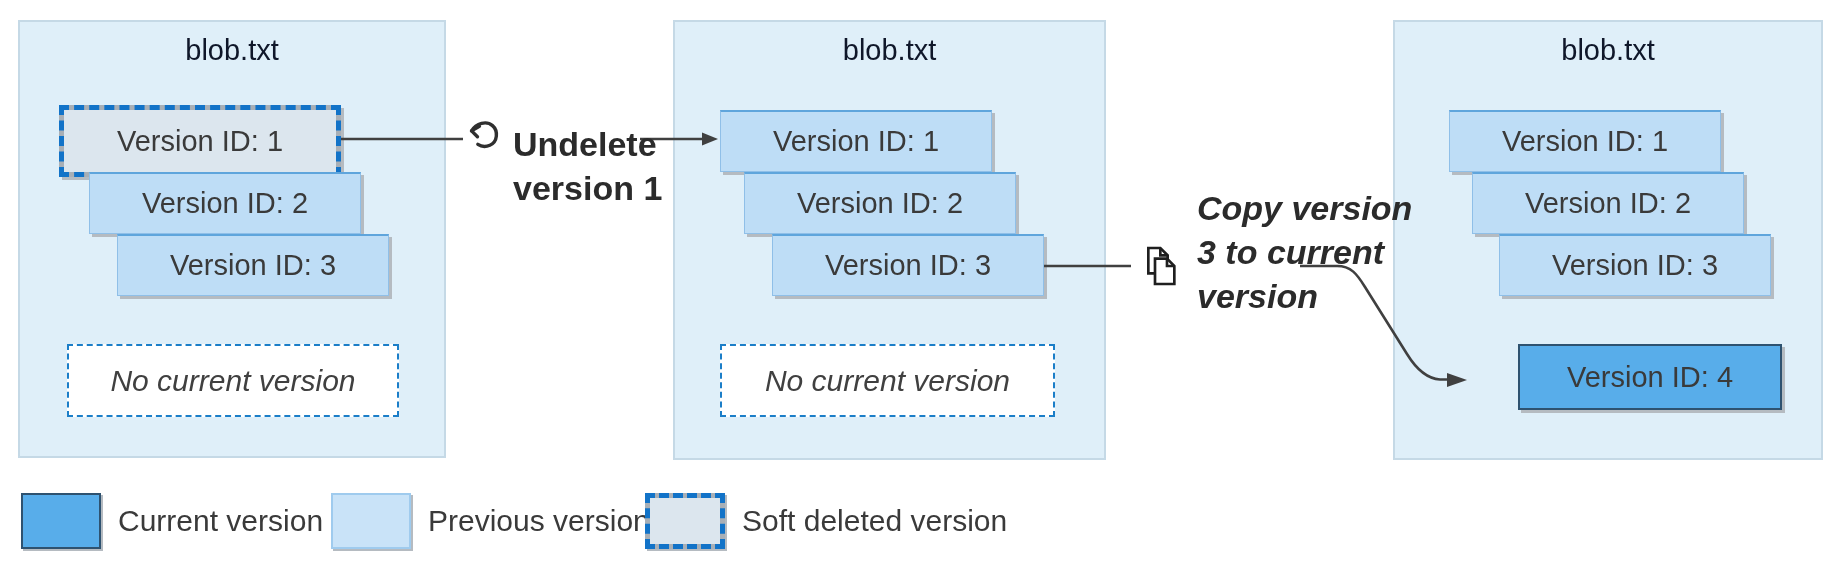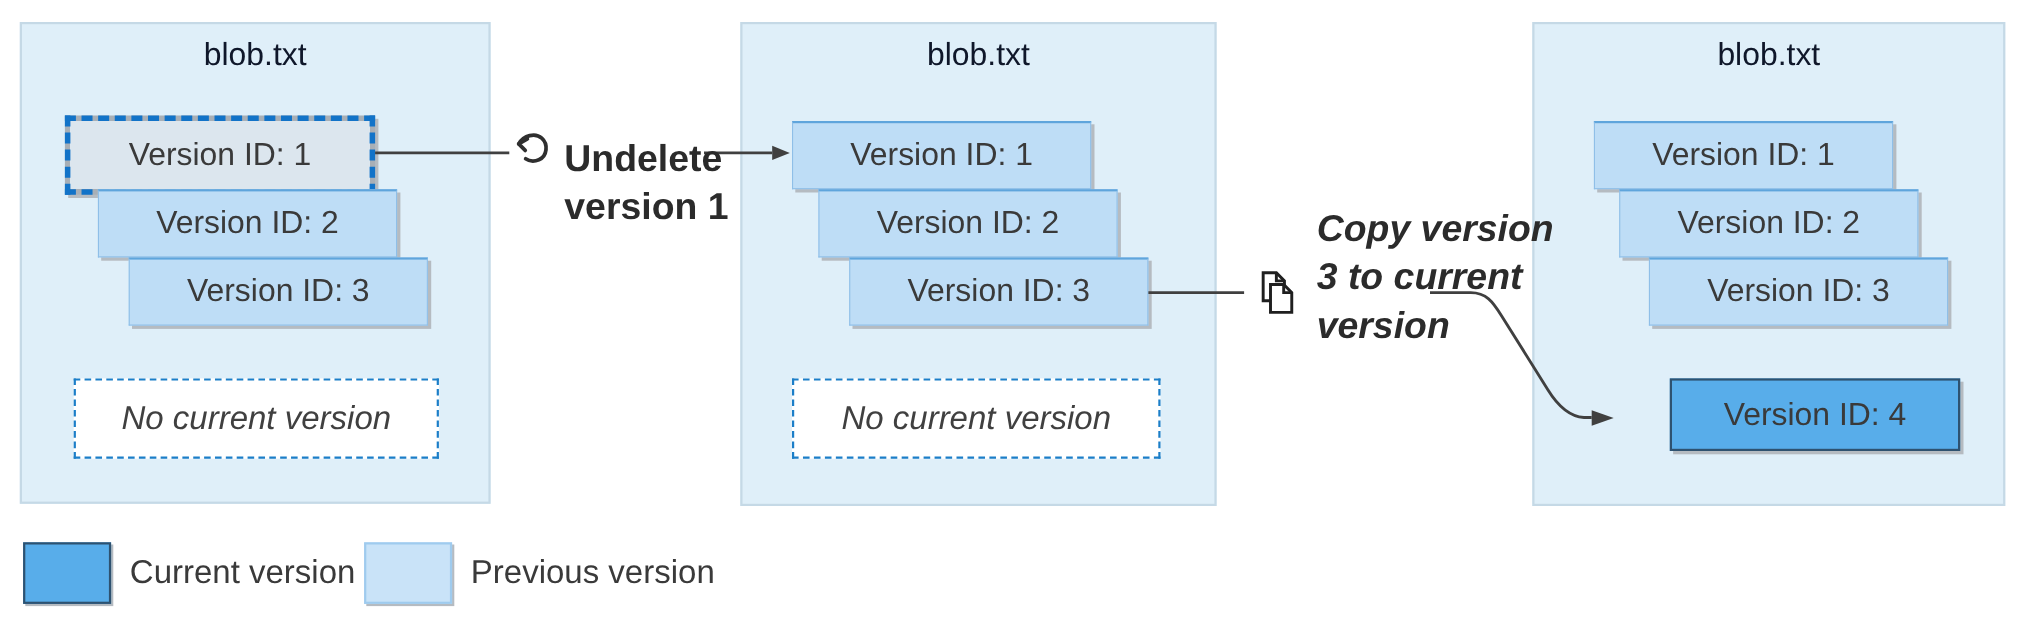--- a/index.html
+++ b/index.html
@@ -139,6 +139,12 @@
     <div class="legend-label">Previous version</div>
   </div>
 
+  <div class="legend-item" style="left:645px;top:492px;">
+    <div class="legend-swatch legend-soft">
+      <div class="legend-soft-inner"></div>
+    </div>
+    <div class="legend-label">Soft deleted version</div>
+  </div>
 
 </div>
 

